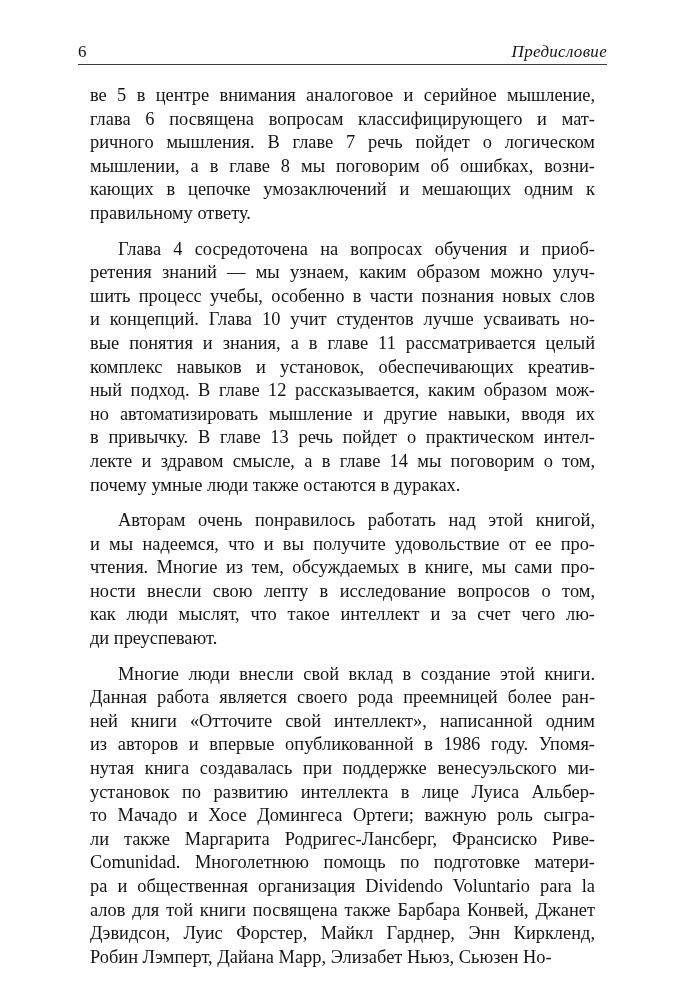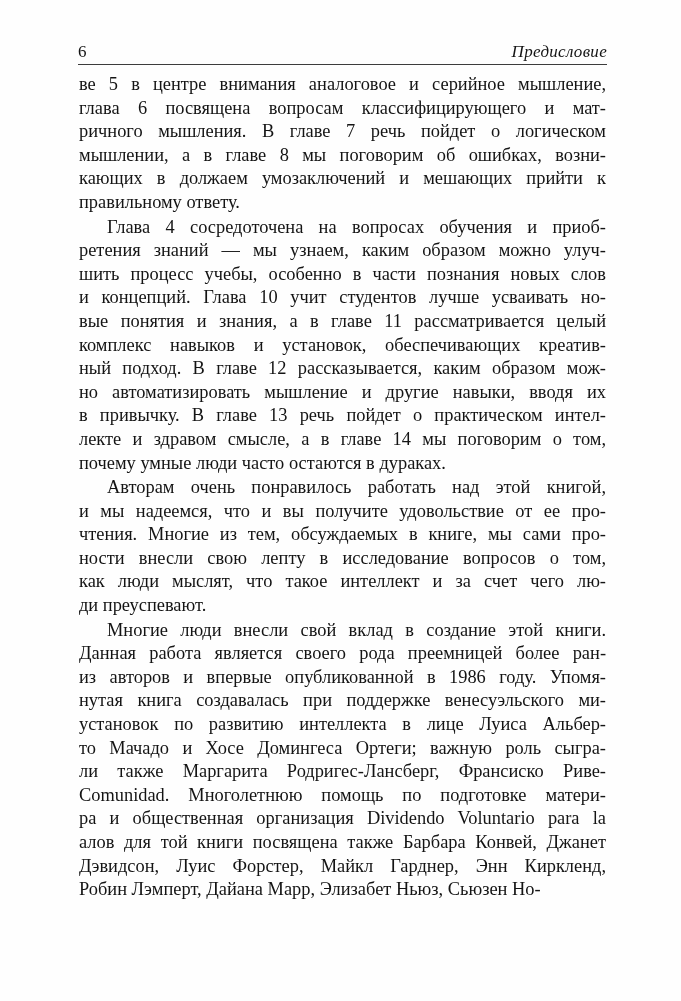--- a/index.html
+++ b/index.html
@@ -51,7 +51,7 @@
     font-size: 18.4px;
   }
   .paragraph {
-    margin: 1px;
+    margin: 12px;
     padding: 0;
   }
   .line {

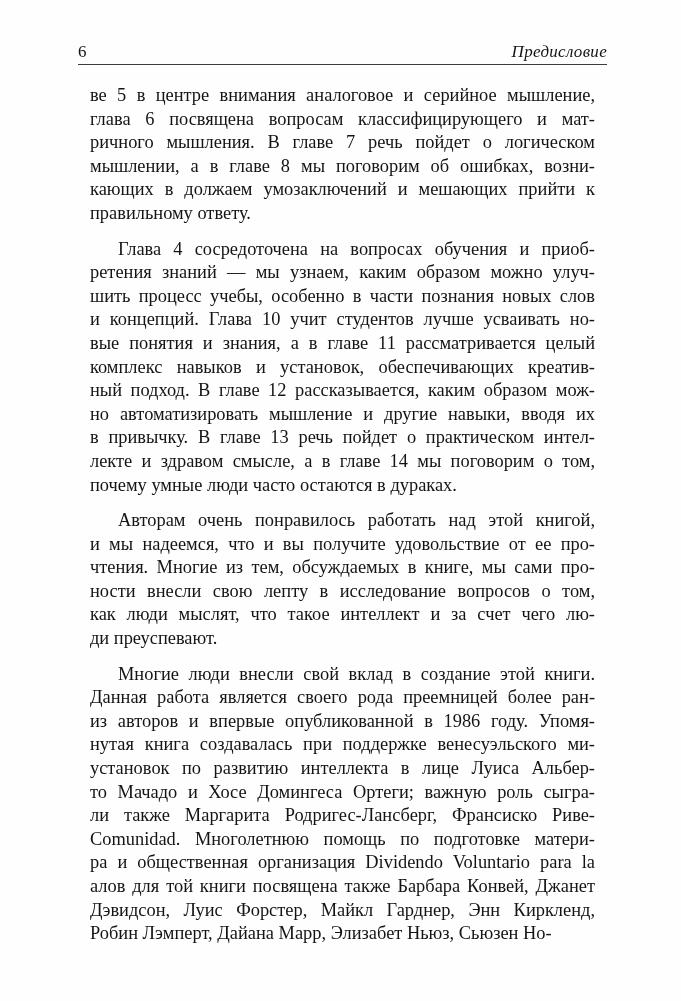--- a/index.html
+++ b/index.html
@@ -87,7 +87,7 @@
         <div class="line justified">глава 6 посвящена вопросам классифицирующего и мат-</div>
         <div class="line justified">ричного мышления. В главе 7 речь пойдет о логическом</div>
         <div class="line justified">мышлении, а в главе 8 мы поговорим об ошибках, возни-</div>
-        <div class="line justified">кающих в должаем умозаключений и мешающих прийти к</div>
+        <div class="line justified">кающих в цепочке умозаключений и мешающих одним к</div>
         <div class="line justified last">правильному ответу.</div>
       </div>
       <div class="paragraph">

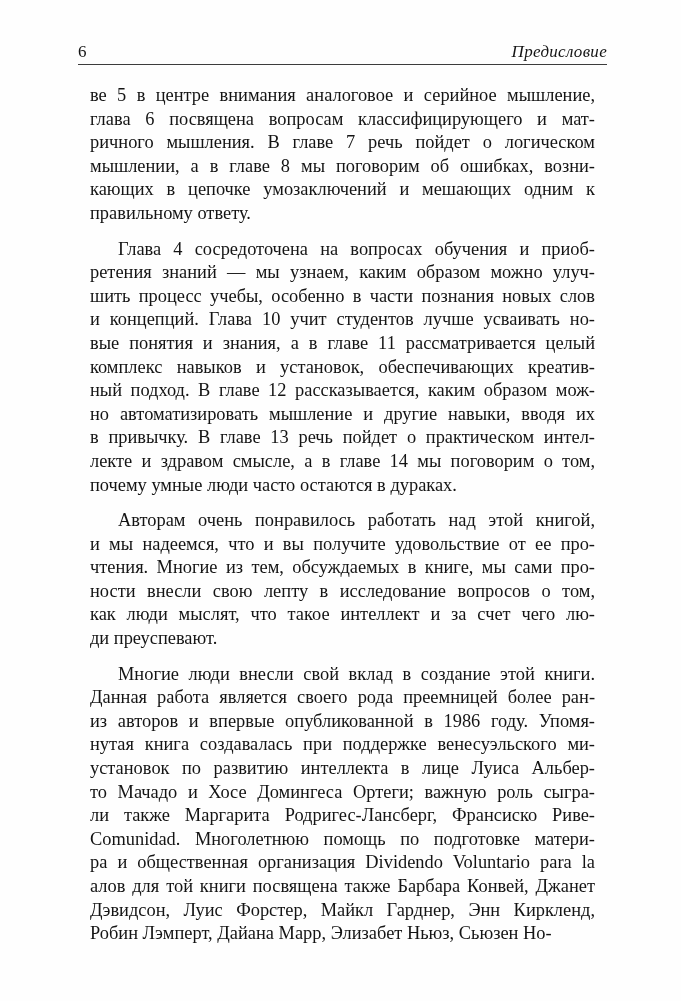--- a/index.html
+++ b/index.html
@@ -101,7 +101,7 @@
         <div class="line justified">но автоматизировать мышление и другие навыки, вводя их</div>
         <div class="line justified">в привычку. В главе 13 речь пойдет о практическом интел-</div>
         <div class="line justified">лекте и здравом смысле, а в главе 14 мы поговорим о том,</div>
-        <div class="line justified last">почему умные люди часто остаются в дураках.</div>
+        <div class="line justified last">почему умные люди также остаются в дураках.</div>
       </div>
       <div class="paragraph">
         <div class="line justified indent">Авторам очень понравилось работать над этой книгой,</div>

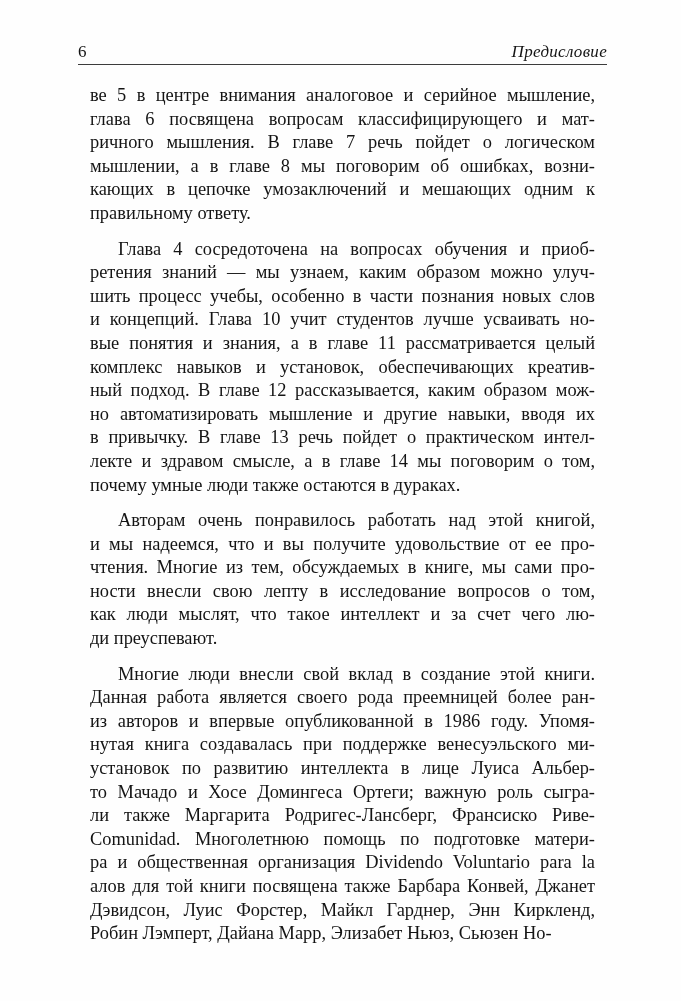--- a/index.html
+++ b/index.html
@@ -114,6 +114,7 @@
       <div class="paragraph">
         <div class="line justified indent">Многие люди внесли свой вклад в создание этой книги.</div>
         <div class="line justified">Данная работа является своего рода преемницей более ран-</div>
+        <div class="line justified">ней книги «Отточите свой интеллект», написанной одним</div>
         <div class="line justified">из авторов и впервые опубликованной в 1986 году. Упомя-</div>
         <div class="line justified">нутая книга создавалась при поддержке венесуэльского ми-</div>
         <div class="line justified">установок по развитию интеллекта в лице Луиса Альбер-</div>

